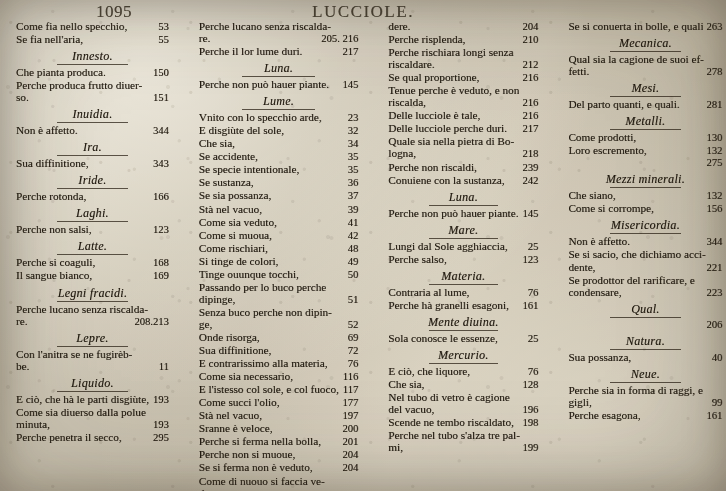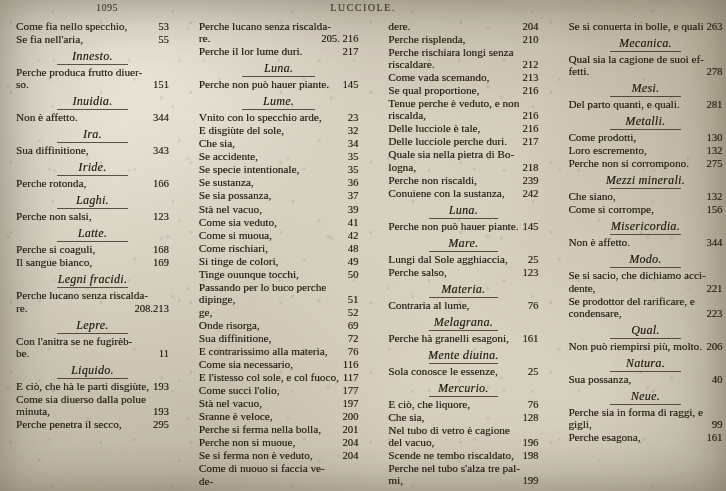--- a/index.html
+++ b/index.html
@@ -56,7 +56,7 @@
     left: 0;
     width: 726px;
     text-align: center;
-    font-size: 10px;
+    font-size: 17px;
     font-variant: small-caps;
     letter-spacing: 1.5px;
     color: #2c2519;

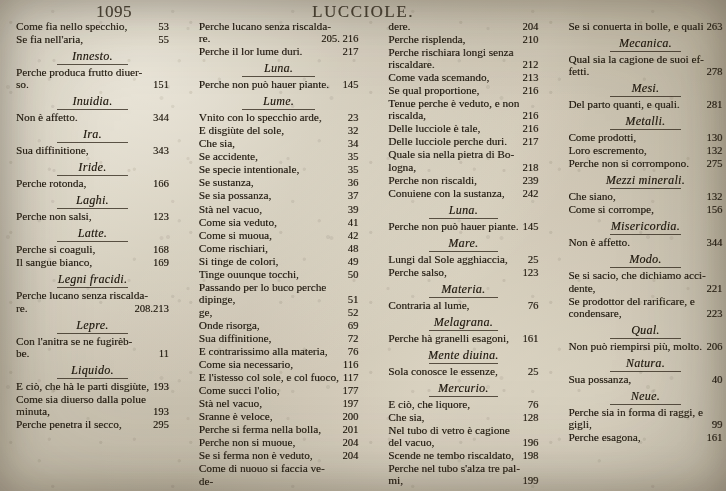--- a/index.html
+++ b/index.html
@@ -157,6 +157,11 @@
         </div>
         <div class="head inkish"><span>Innesto.</span><span class="rule"></span></div>
         <div class="entry inkish">
+          <span class="txt">Che pianta produca.</span>
+          <span class="dots"></span>
+          <span class="pg">150</span>
+        </div>
+        <div class="entry inkish">
           <span class="txt">Perche produca frutto diuer-</span>
           <span class="dots"></span>
           <span class="pg"></span>

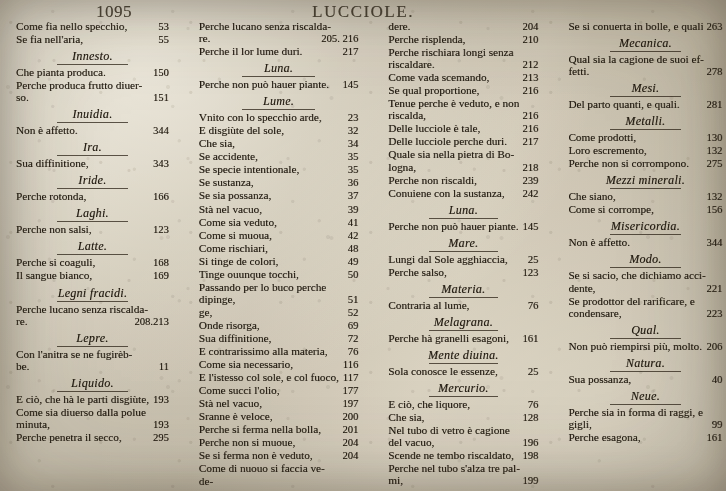--- a/index.html
+++ b/index.html
@@ -441,11 +441,6 @@
           <span class="pg">212</span>
         </div>
         <div class="entry inkish">
-          <span class="txt">Come vada scemando,</span>
-          <span class="dots"></span>
-          <span class="pg">213</span>
-        </div>
-        <div class="entry inkish">
           <span class="txt">Se qual proportione,</span>
           <span class="dots"></span>
           <span class="pg">216</span>

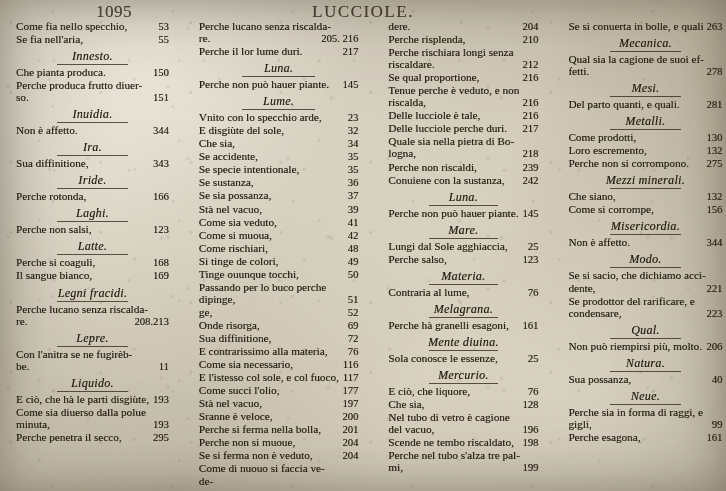--- a/index.html
+++ b/index.html
@@ -592,7 +592,6 @@
           <span class="pg">132</span>
         </div>
         <div class="entry inkish">
-          <span class="txt">Perche non si corrompono.</span>
           <span class="dots"></span>
           <span class="pg">275</span>
         </div>

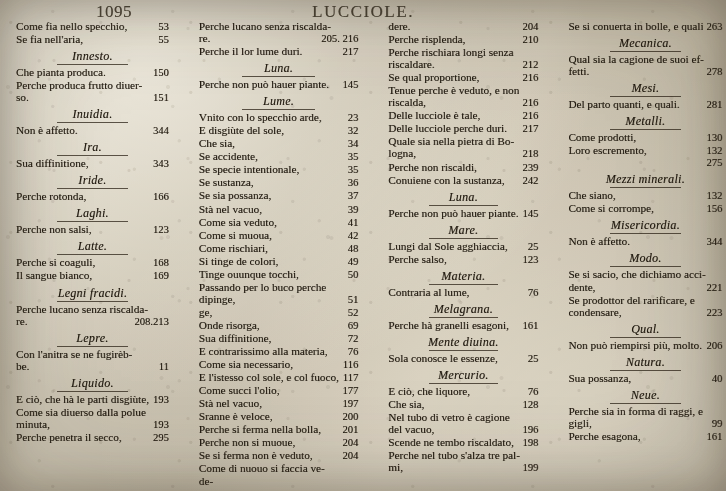--- a/index.html
+++ b/index.html
@@ -612,7 +612,6 @@
           <span class="dots"></span>
           <span class="pg">344</span>
         </div>
-        <div class="head inkish"><span>Modo.</span><span class="rule"></span></div>
         <div class="entry inkish">
           <span class="txt">Se si sacio, che dichiamo acci-</span>
           <span class="dots"></span>

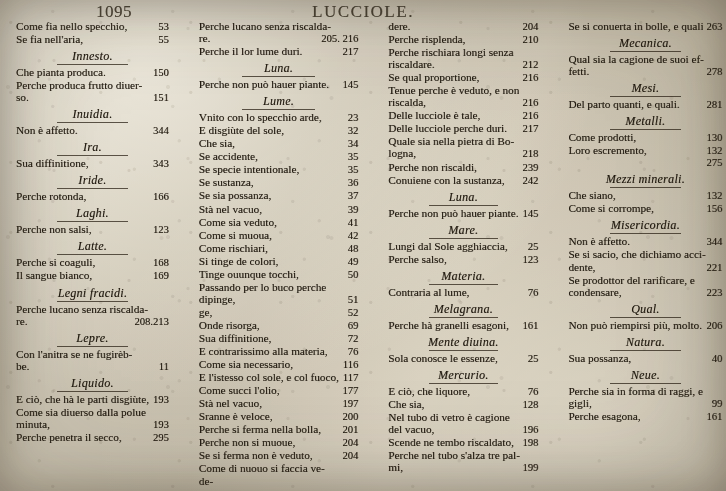--- a/index.html
+++ b/index.html
@@ -348,6 +348,11 @@
           <span class="dots"></span>
           <span class="pg">51</span>
         </div>
+        <div class="entry inkish">
+          <span class="txt">Senza buco perche non dipin-</span>
+          <span class="dots"></span>
+          <span class="pg"></span>
+        </div>
         <div class="entry inkish cont">
           <span class="txt">ge,</span>
           <span class="dots"></span>

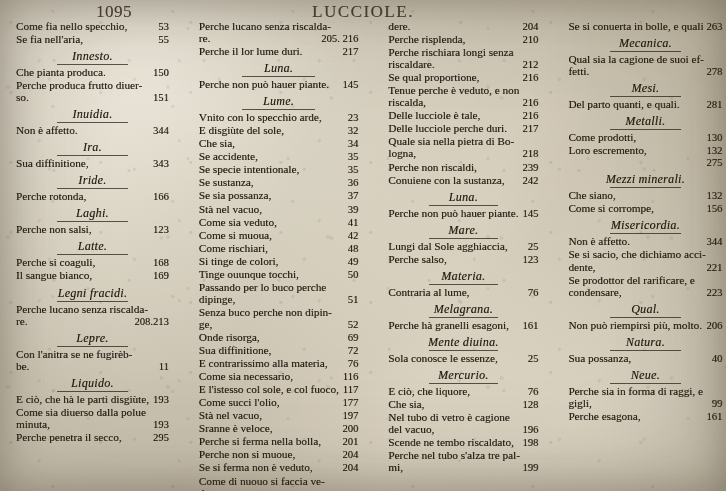--- a/index.html
+++ b/index.html
@@ -513,7 +513,6 @@
           <span class="dots"></span>
           <span class="pg">76</span>
         </div>
-        <div class="head inkish"><span>Melagrana.</span><span class="rule"></span></div>
         <div class="entry inkish">
           <span class="txt">Perche hà granelli esagoni,</span>
           <span class="dots"></span>

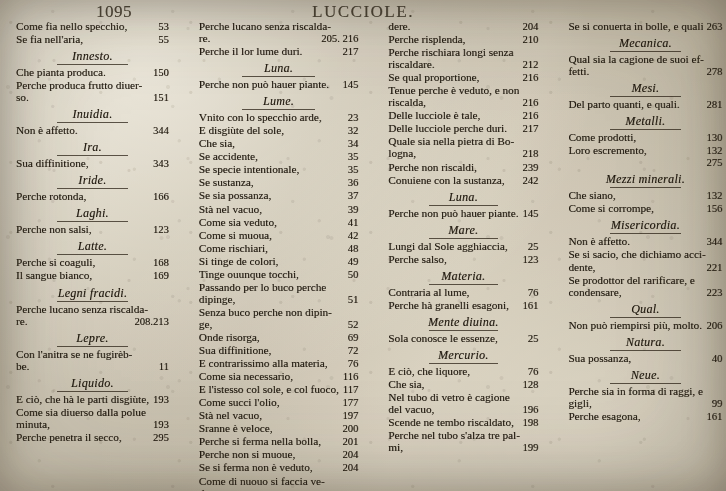--- a/index.html
+++ b/index.html
@@ -638,7 +638,6 @@
         </div>
         <div class="head inkish"><span>Qual.</span><span class="rule"></span></div>
         <div class="entry inkish">
-          <span class="txt">Non può riempirsi più, molto.</span>
           <span class="dots"></span>
           <span class="pg">206</span>
         </div>

